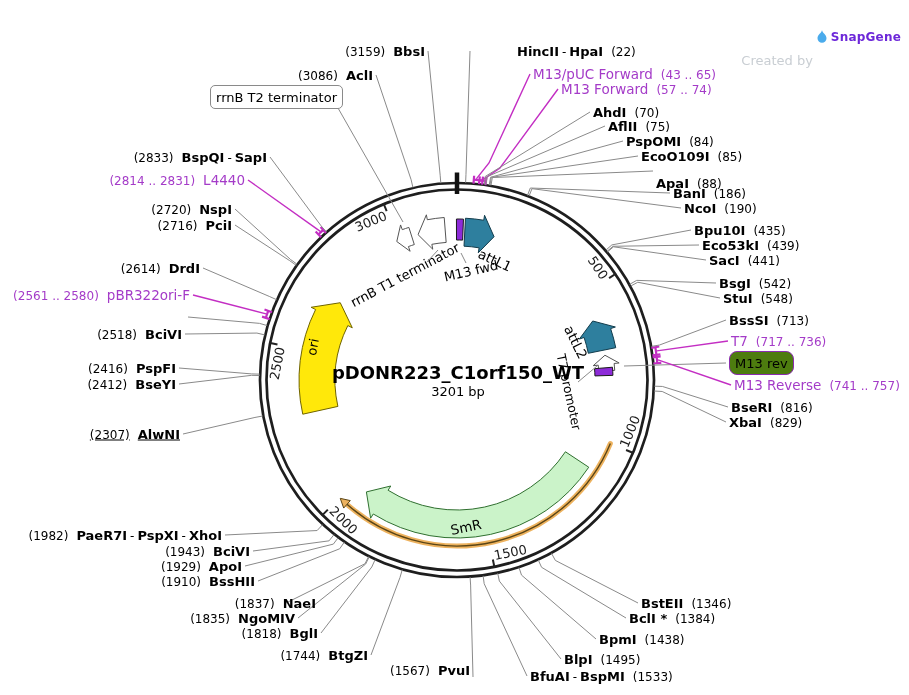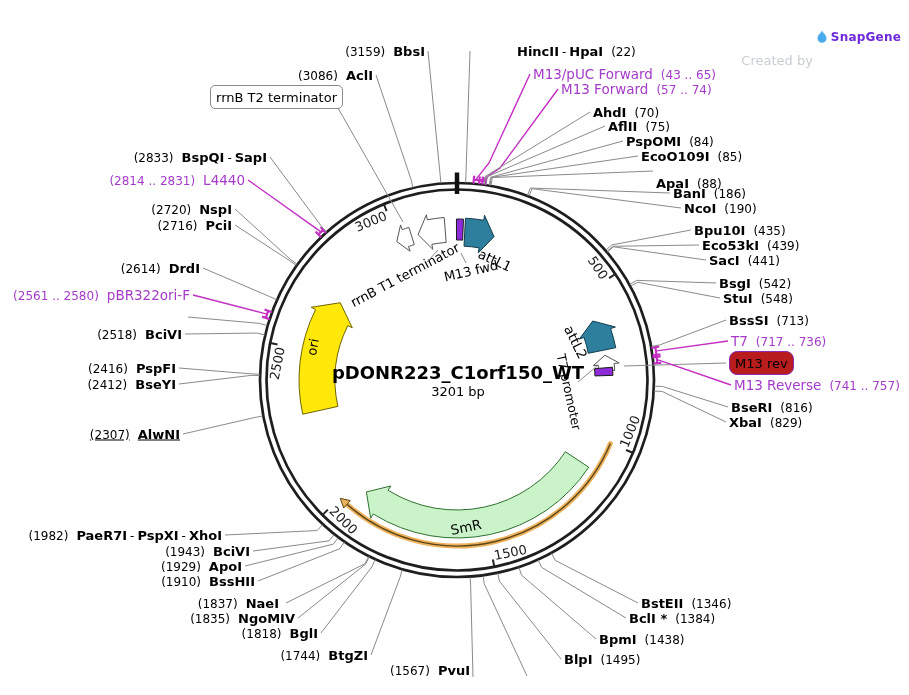--- a/index.html
+++ b/index.html
@@ -25,7 +25,7 @@
   .pt-box{font-size:13px;color:#000;}
   .boxed{padding:2px 5px;line-height:17px;}
   .boxed-white{border:1px solid #8a8a8a;border-radius:5px;background:#fff;}
-  .boxed-purple{border:1px solid #8a2bb0;border-radius:8px;background:#b91c1c;}
+  .boxed-purple{border:1px solid #8a2bb0;border-radius:8px;background:#4d7c0f;}
 </style>
 </head>
 <body>

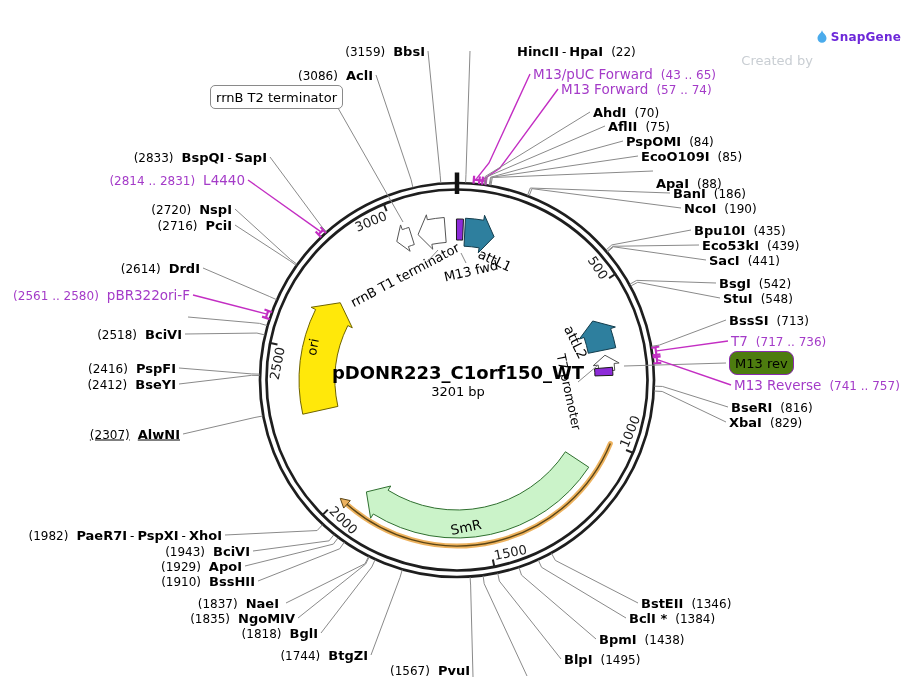--- a/index.html
+++ b/index.html
@@ -171,7 +171,7 @@
       <div class="site-label side-L" style="top: 551px; right: 659px;"><span class="pt-pos">(1943)</span><span class="pt-name">BciVI</span></div>
       <div class="site-label side-L" style="top: 566px; right: 667px;"><span class="pt-pos">(1929)</span><span class="pt-name">ApoI</span></div>
       <div class="site-label side-L" style="top: 581px; right: 654px;"><span class="pt-pos">(1910)</span><span class="pt-name">BssHII</span></div>
-      <div class="site-label side-L" style="top: 603px; right: 630px; margin-left: 27px;"><span class="pt-pos">(1837)</span><span class="pt-name">NaeI</span></div>
+      <div class="site-label side-L" style="top: 603px; right: 593px; margin-left: 27px;"><span class="pt-pos">(1837)</span><span class="pt-name">NaeI</span></div>
       <div class="site-label side-L" style="top: 618px; right: 614px;"><span class="pt-pos">(1835)</span><span class="pt-name">NgoMIV</span></div>
       <div class="site-label side-L" style="top: 633px; right: 591px;"><span class="pt-pos">(1818)</span><span class="pt-name">BglI</span></div>
       <div class="site-label side-L" style="top: 655px; right: 541px;"><span class="pt-pos">(1744)</span><span class="pt-name">BtgZI</span></div>

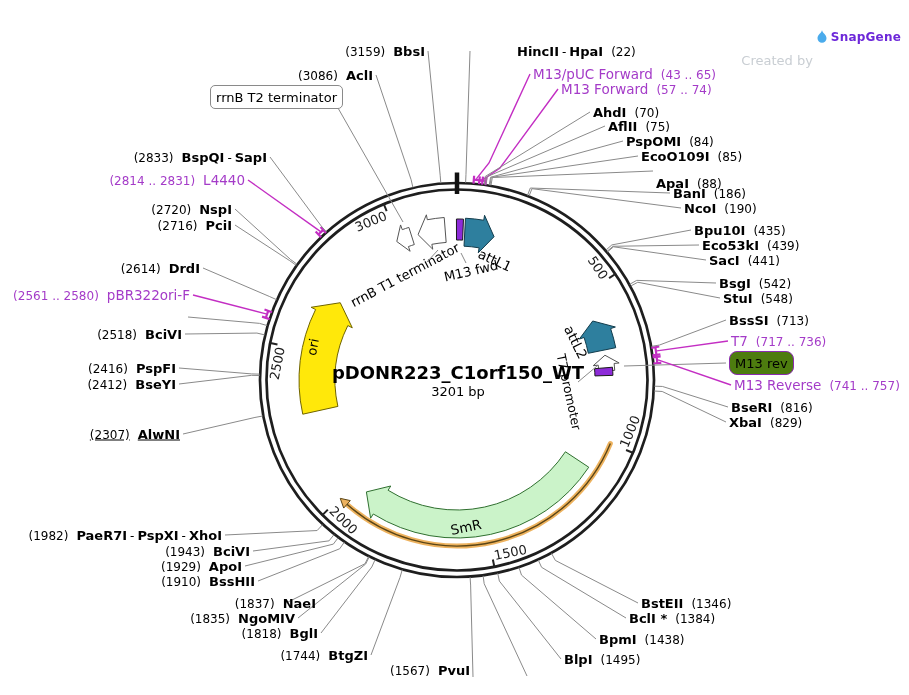--- a/index.html
+++ b/index.html
@@ -201,6 +201,7 @@
       <div class="site-label side-R" style="top: 618px; left: 629px;"><span class="pt-name">BclI *</span><span class="pt-pos">(1384)</span></div>
       <div class="site-label side-R" style="top: 639px; left: 599px;"><span class="pt-name">BpmI</span><span class="pt-pos">(1438)</span></div>
       <div class="site-label side-R" style="top: 659px; left: 564px;"><span class="pt-name">BlpI</span><span class="pt-pos">(1495)</span></div>
+      <div class="site-label side-R" style="top: 676px; left: 530px;"><span class="pt-name">BfuAI</span><span class="pt-sep">-</span><span class="pt-name">BspMI</span><span class="pt-pos">(1533)</span></div>
     </div>
 </div>
 

